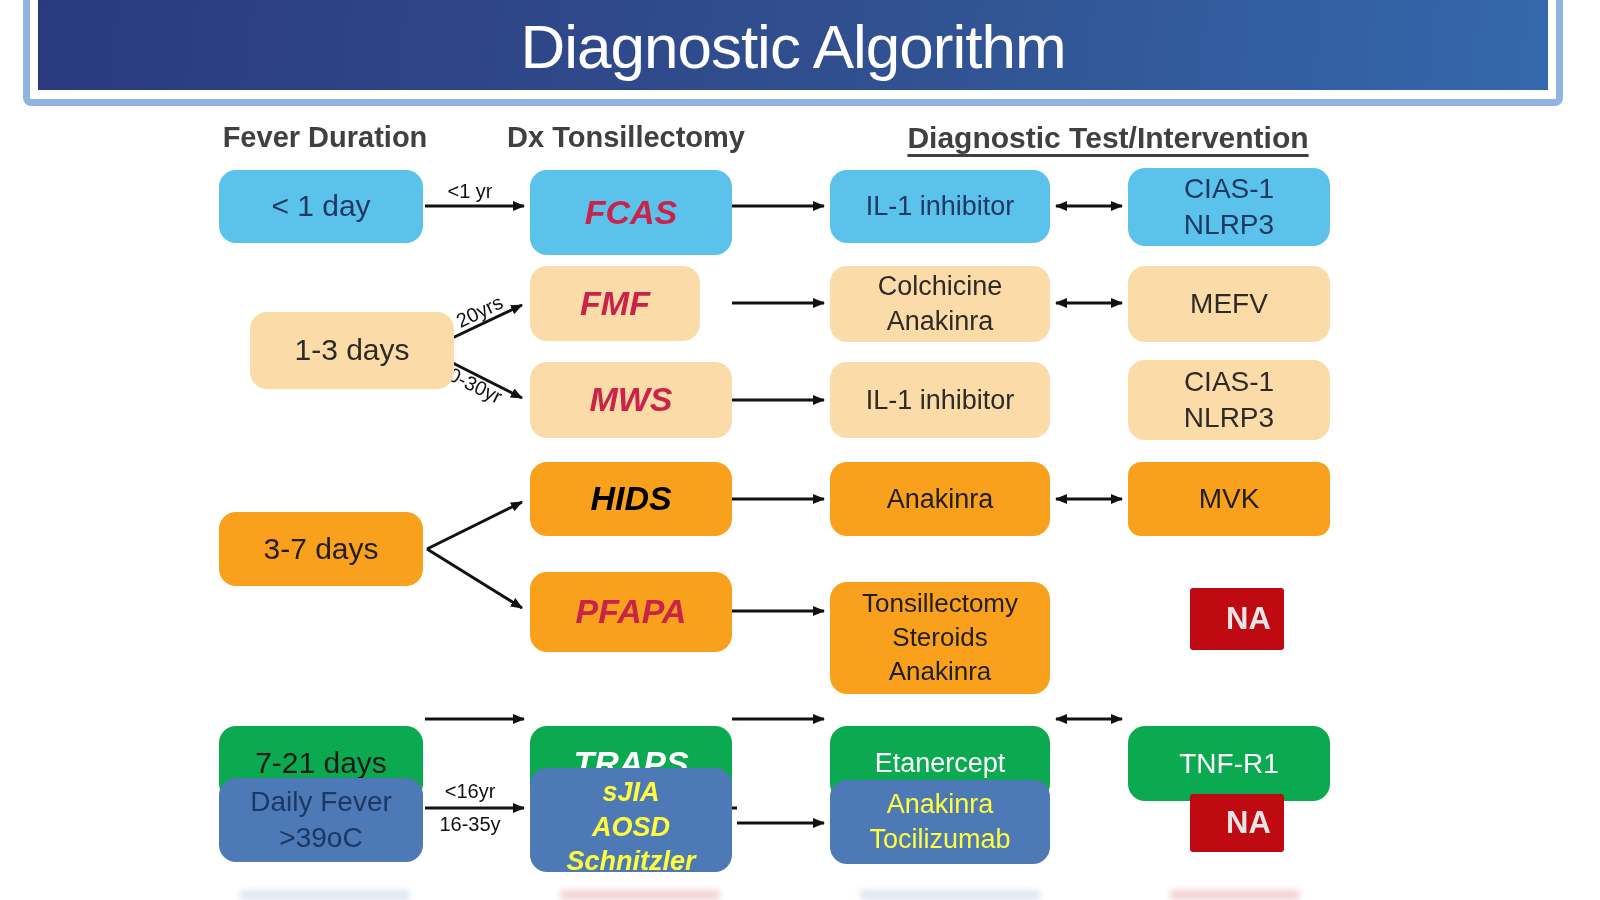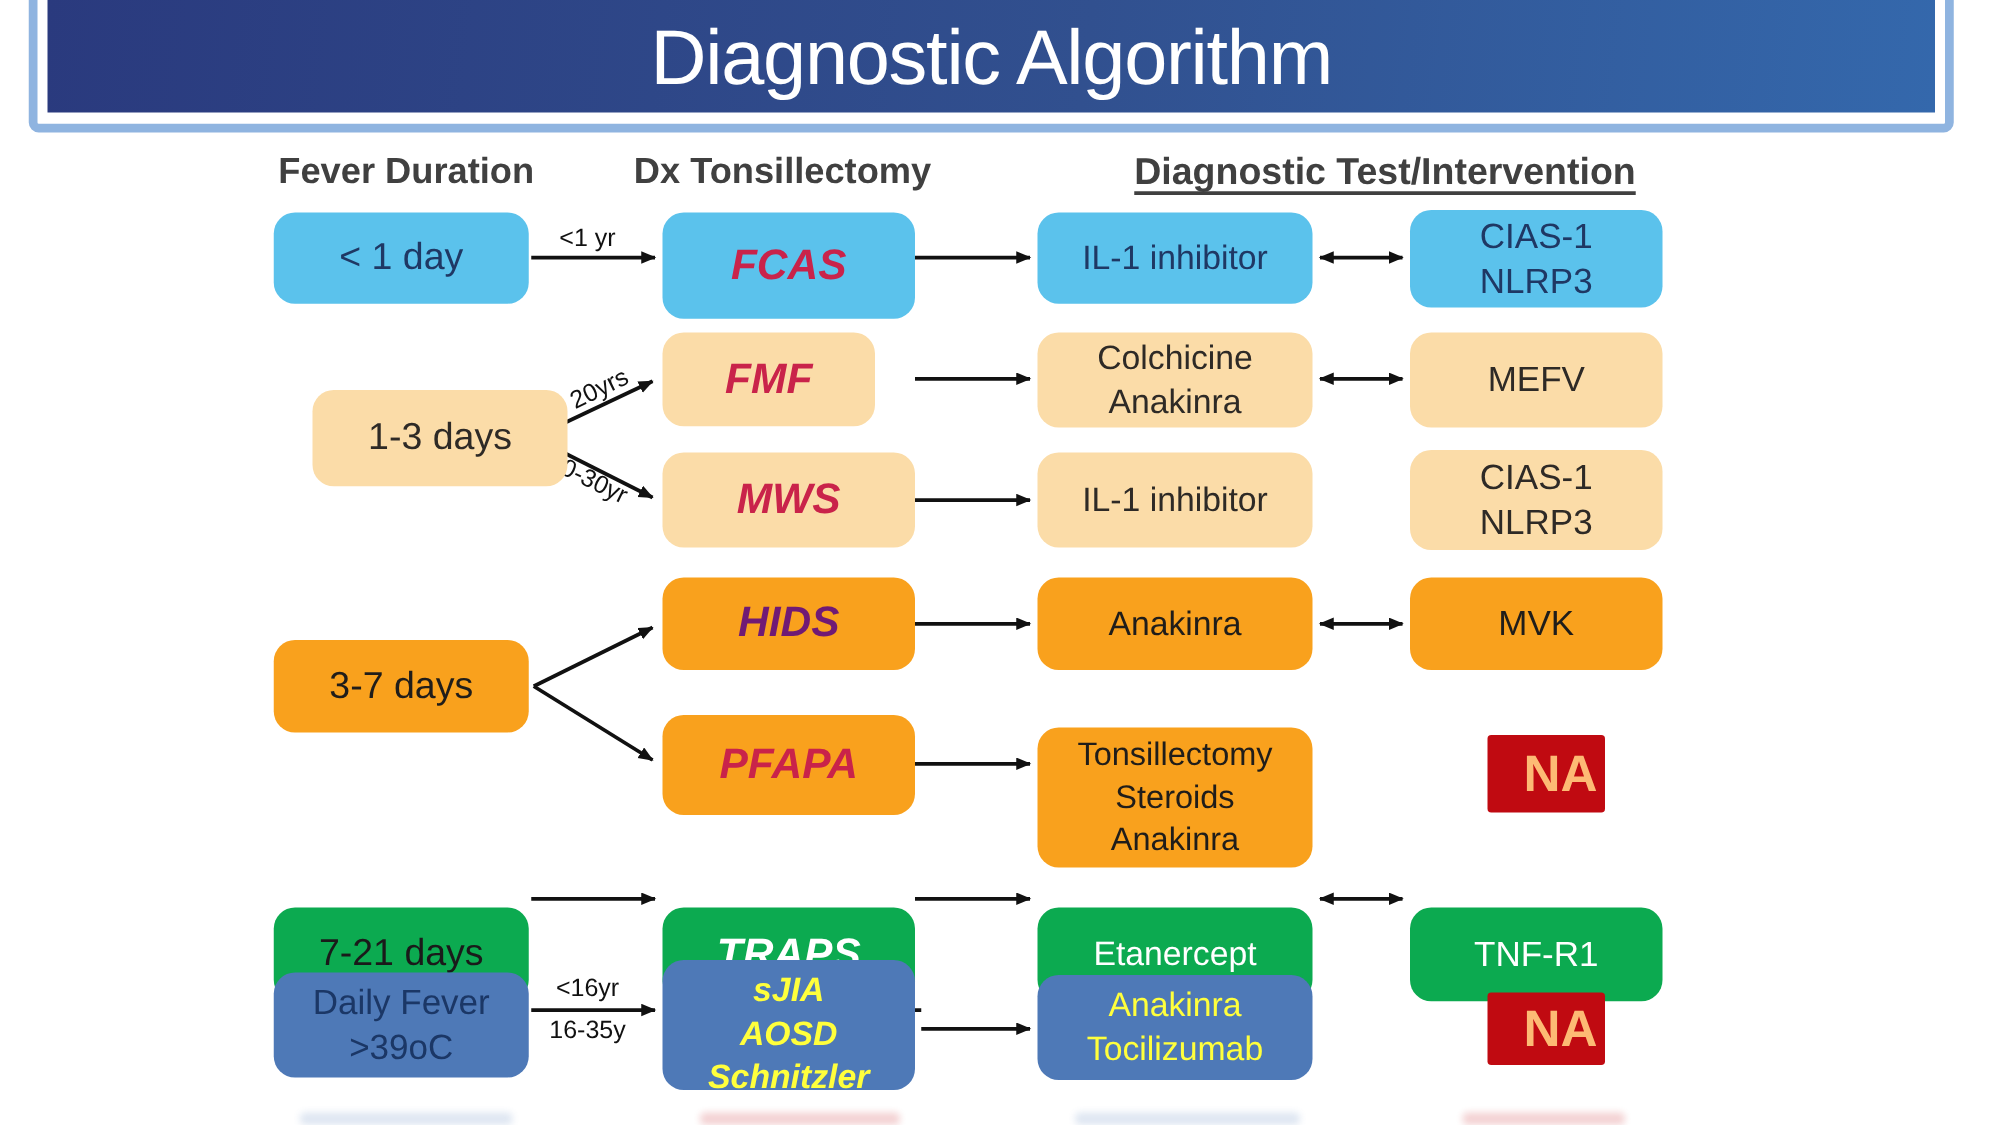--- a/index.html
+++ b/index.html
@@ -42,7 +42,7 @@
   .fs-tight{font-size:26px;line-height:1.3;}
   .dx{font-weight:bold;font-style:italic;font-size:34px;}
   .dx-crimson{color:#C9234A;}
-  .dx-black{color:#701a75;}
+  .dx-black{color:#000000;}
   .dx-white{color:#ffffff;}
   .text-black{color:#1A1A1A;}
   .text-yellow{color:#FFFF3C;}

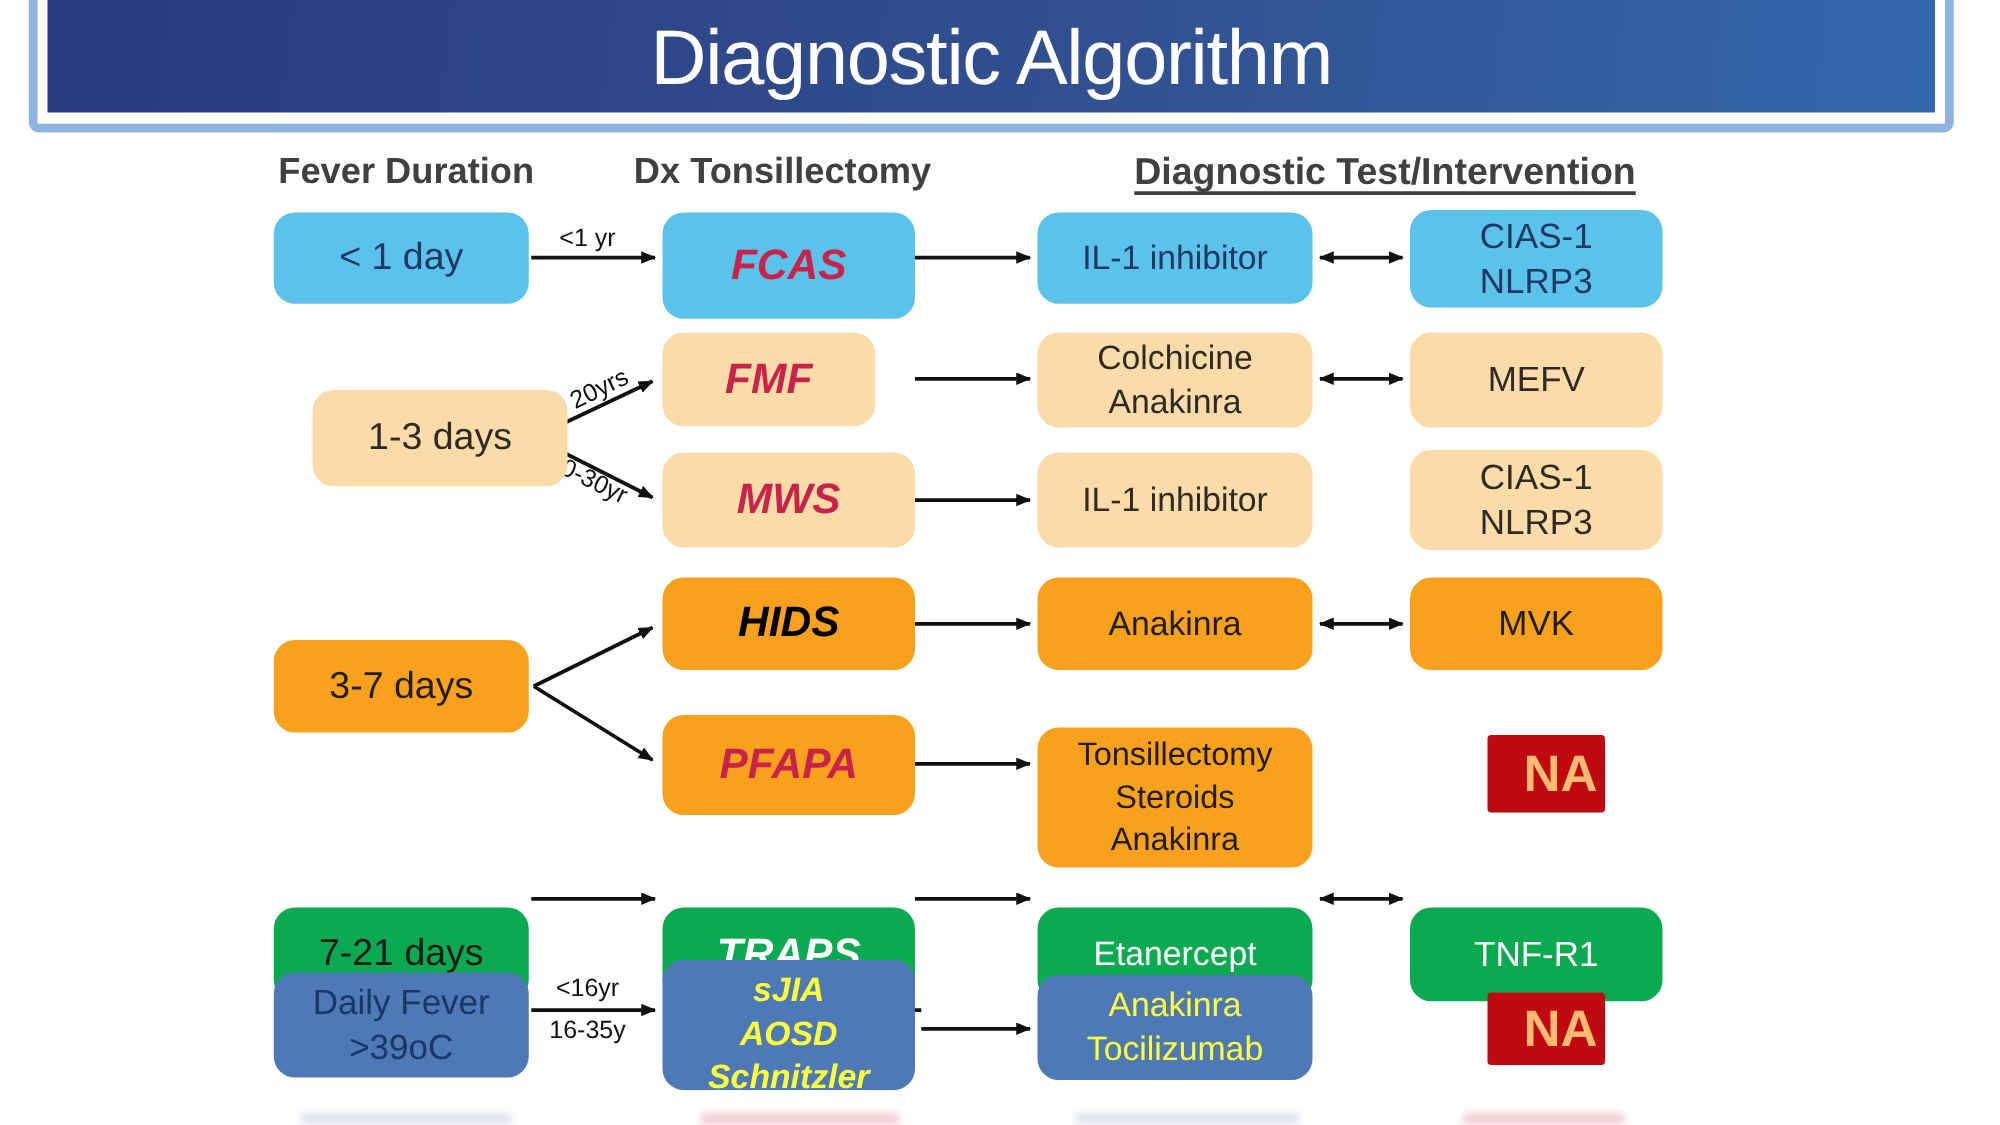--- a/index.html
+++ b/index.html
@@ -170,7 +170,7 @@
     <span>CIAS-1</span>
     <span>NLRP3</span>
   </div>
-  <div class="box c-orange fs-gene" style="left:1128px;top:462px;width:202px;height:74px;">MVK</div>
+  <div class="box c-orange fs-gene" style="left:1128px;top:462px;width:202px;height:74px;border-radius:13px;">MVK</div>
   <div class="box c-red" style="left:1190px;top:588px;width:94px;height:62px;">NA</div>
   <div class="box c-green fs-gene" style="left:1128px;top:682px;width:202px;height:75px;">TNF-R1</div>
   <div class="box c-red" style="left:1190px;top:794px;width:94px;height:58px;">NA</div>

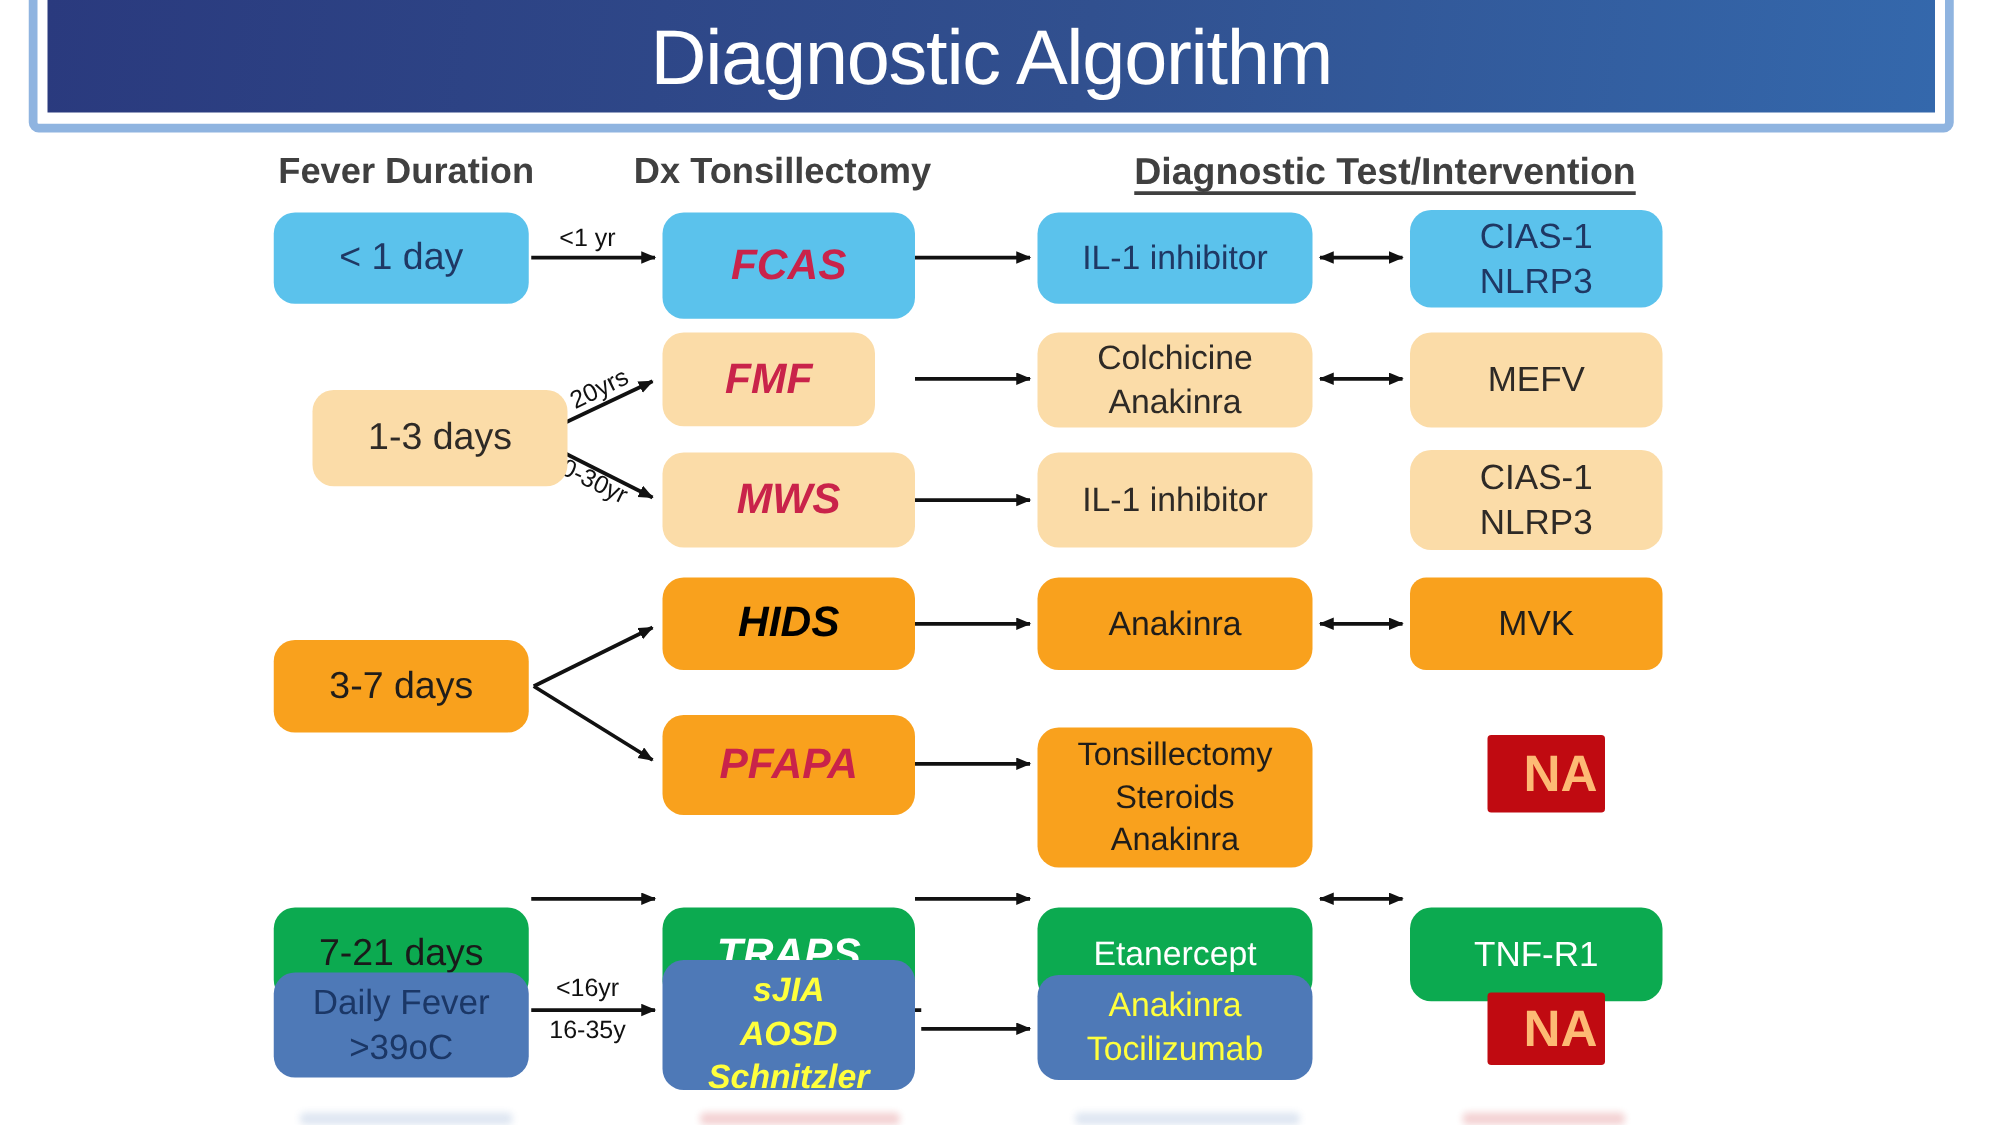--- a/index.html
+++ b/index.html
@@ -36,7 +36,7 @@
   .c-orange{background:#F9A11D;color:#201D1A;}
   .c-green {background:#0CAA50;color:#ffffff;margin-top:44px;}
   .c-steel {background:#4E79B7;color:#1B3766;}
-  .c-red   {background:#C00A11;color:#fdba74;font-weight:bold;border-radius:3px;font-size:41px;padding-left:23px;}
+  .c-red   {background:#C00A11;color:#e5e5e5;font-weight:bold;border-radius:3px;font-size:31px;padding-left:23px;}
   .fs-duration{font-size:30px;}
   .fs-gene{font-size:28px;}
   .fs-tight{font-size:26px;line-height:1.3;}

